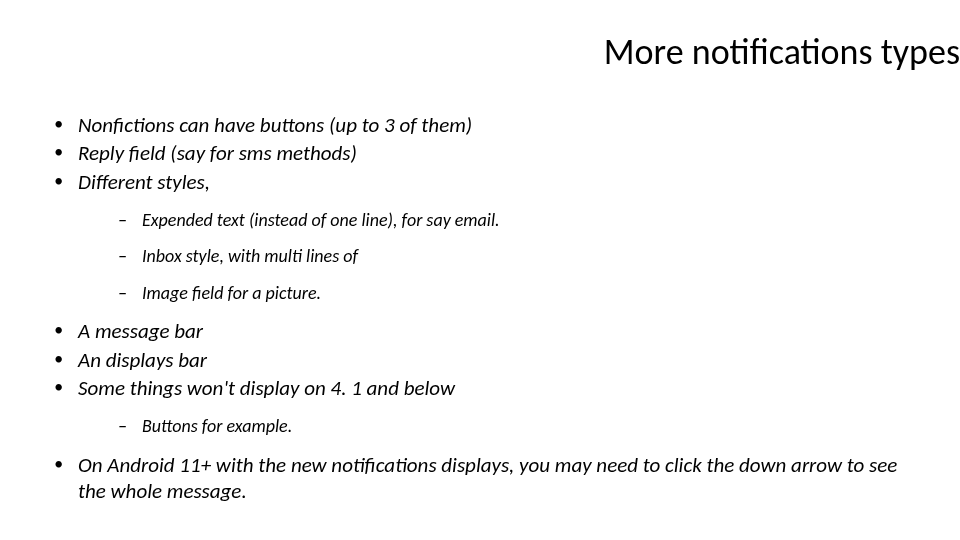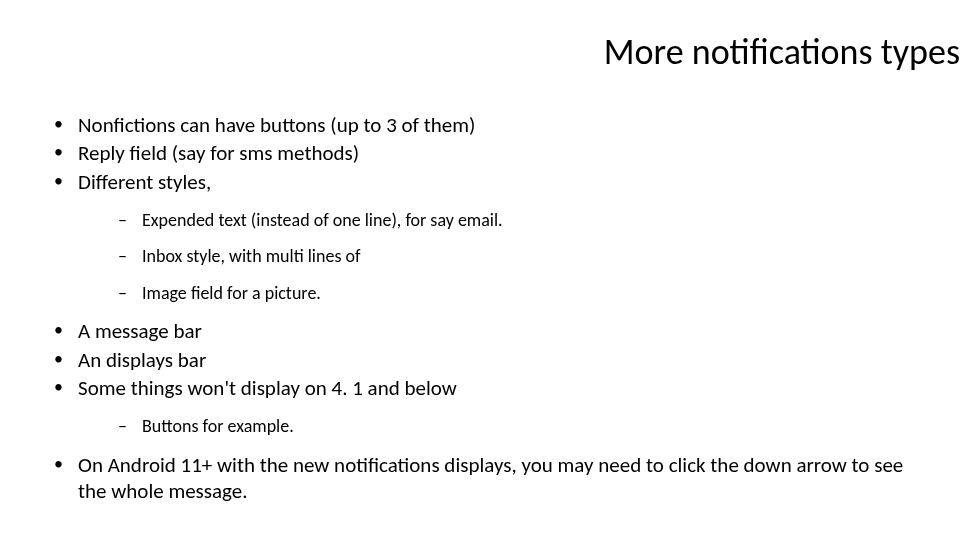--- a/index.html
+++ b/index.html
@@ -44,6 +44,7 @@
     position: relative;
     padding-left: 38px;
     margin: 2px 0;
+    font-style: italic;
   }
   ul.level1 > li::before {
     content: "•";

